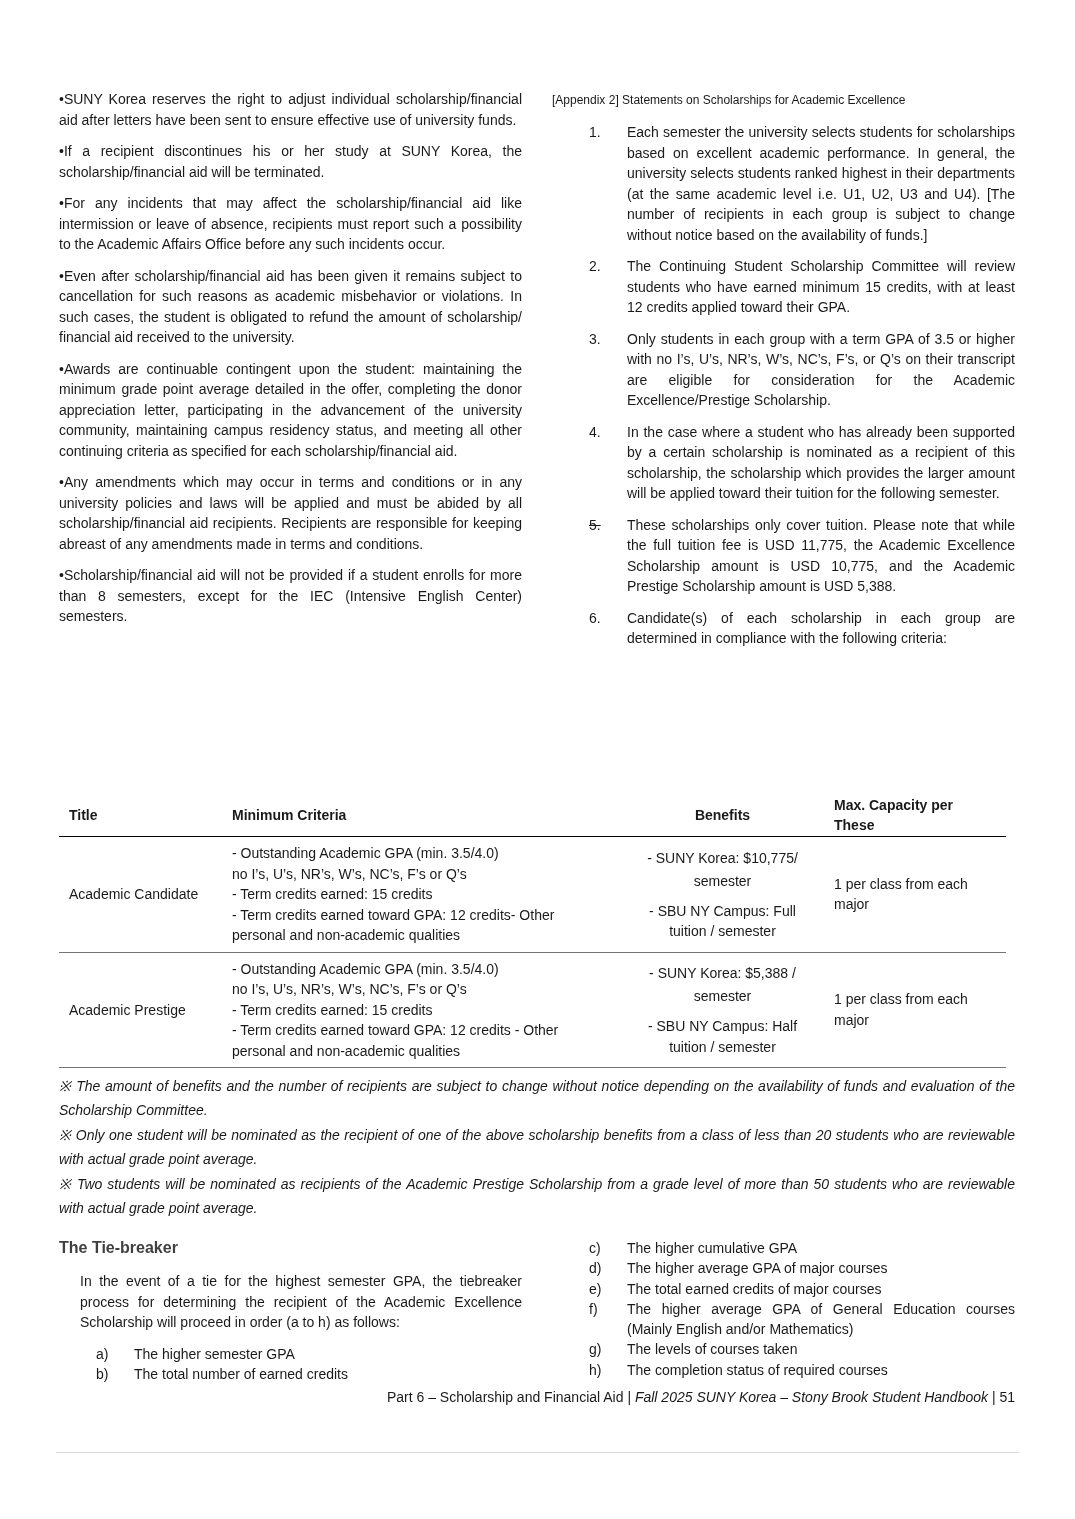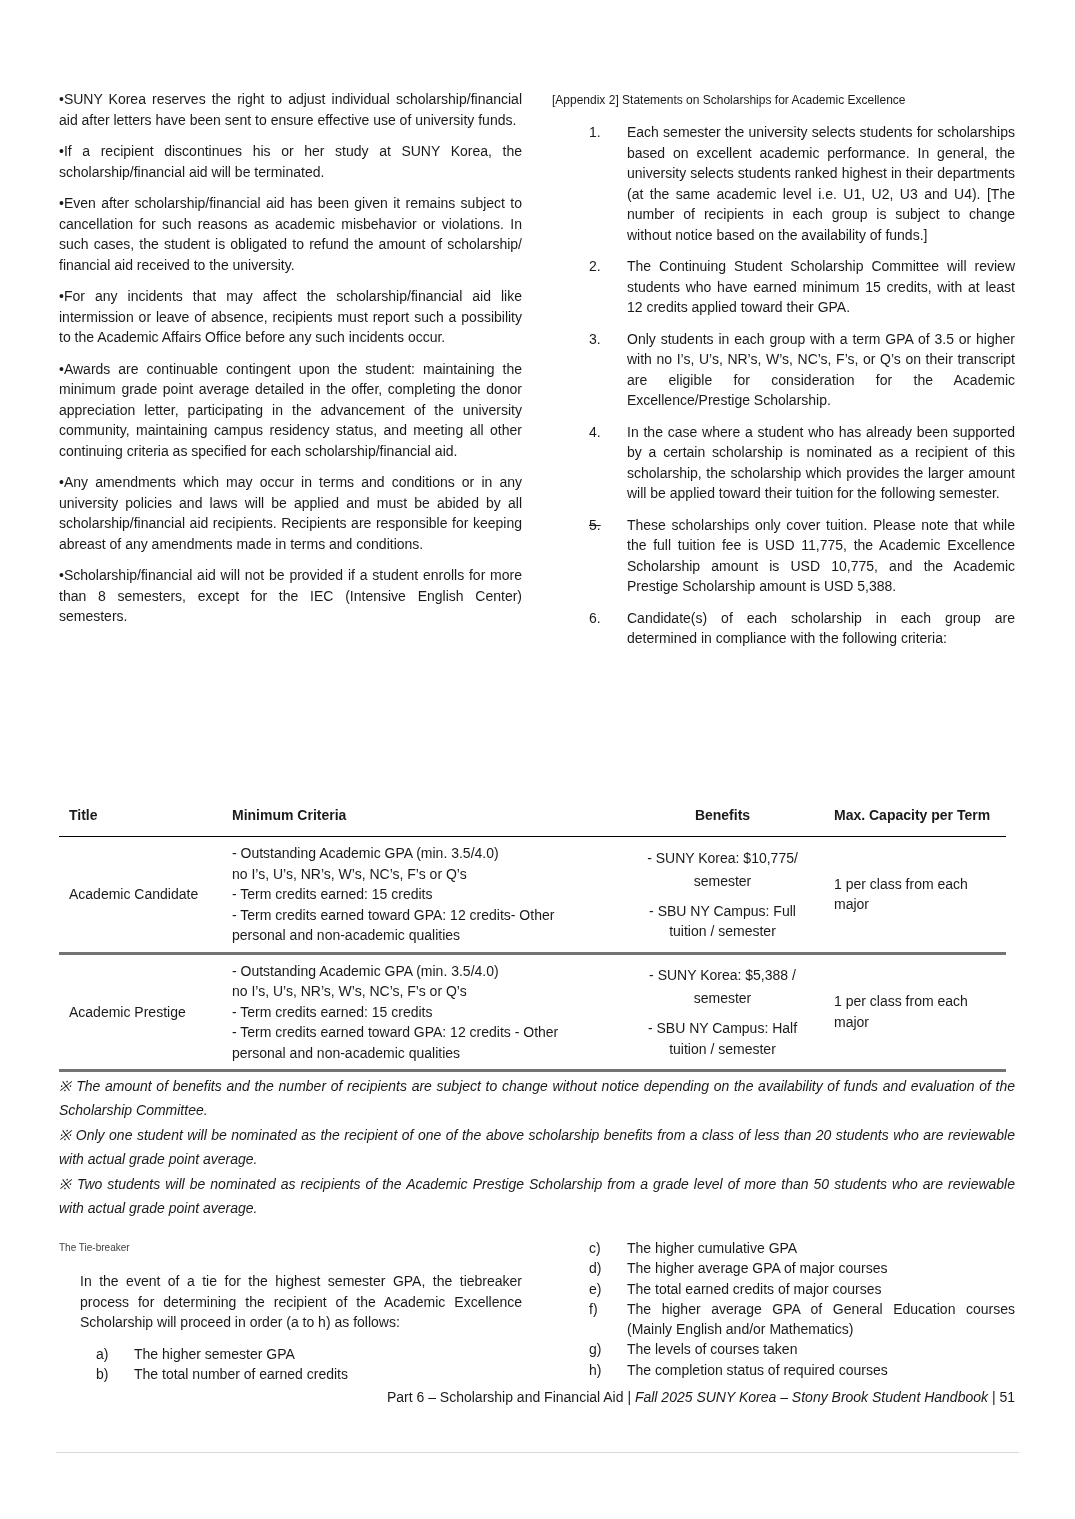--- a/index.html
+++ b/index.html
@@ -55,8 +55,8 @@
   <div class="col-left">
     <p class="para">•SUNY Korea reserves the right to adjust individual scholarship/financial aid after letters have been sent to ensure effective use of university funds.</p>
     <p class="para">•If a recipient discontinues his or her study at SUNY Korea, the scholarship/financial aid will be terminated.</p>
+    <p class="para">•For any incidents that may affect the scholarship/financial aid like intermission or leave of absence, recipients must report such a possibility to the Academic Affairs Office before any such incidents occur.</p>
     <p class="para">•Even after scholarship/financial aid has been given it remains subject to cancellation for such reasons as academic misbehavior or violations. In such cases, the student is obligated to refund the amount of scholarship/ financial aid received to the university.</p>
-    <p class="para">•For any incidents that may affect the scholarship/financial aid like intermission or leave of absence, recipients must report such a possibility to the Academic Affairs Office before any such incidents occur.</p>
     <p class="para">•Awards are continuable contingent upon the student: maintaining the minimum grade point average detailed in the offer, completing the donor appreciation letter, participating in the advancement of the university community, maintaining campus residency status, and meeting all other continuing criteria as specified for each scholarship/financial aid.</p>
     <p class="para">•Any amendments which may occur in terms and conditions or in any university policies and laws will be applied and must be abided by all scholarship/financial aid recipients. Recipients are responsible for keeping abreast of any amendments made in terms and conditions.</p>
     <p class="para">•Scholarship/financial aid will not be provided if a student enrolls for more than 8 semesters, except for the IEC (Intensive English Center) semesters.</p>

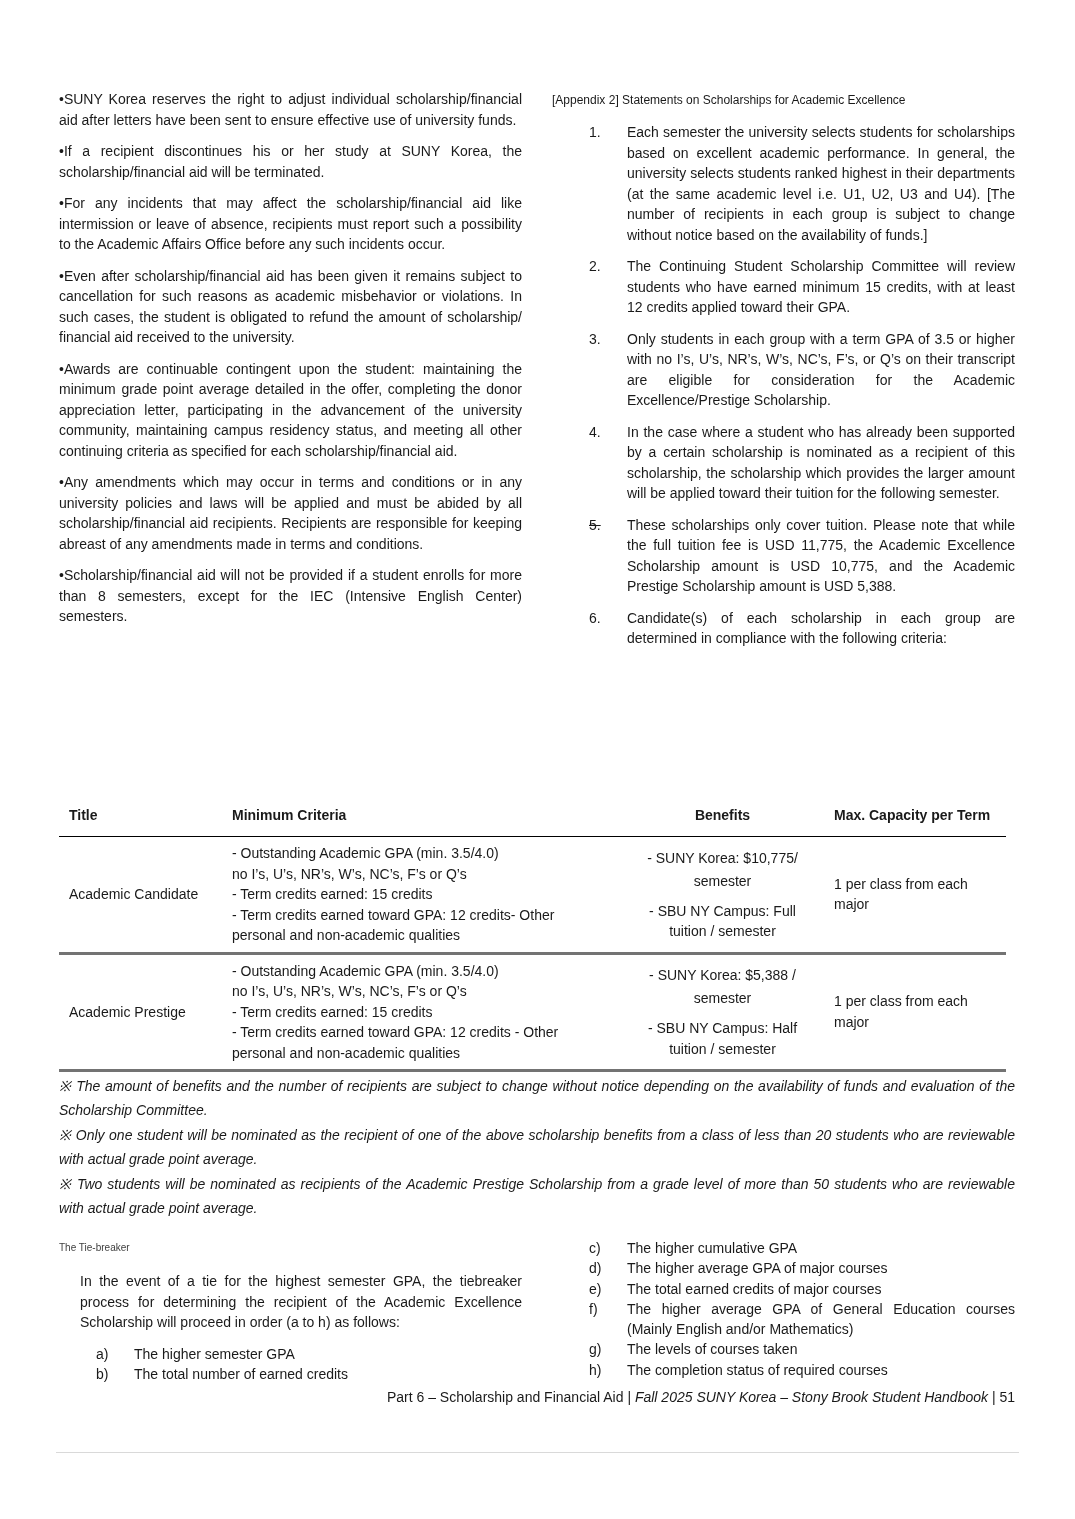--- a/index.html
+++ b/index.html
@@ -80,7 +80,7 @@
         <th class="c1">Title</th>
         <th class="c2">Minimum Criteria</th>
         <th class="c3">Benefits</th>
-        <th>Max. Capacity per Term</th>
+        <th>Max. Capacity per These</th>
       </tr>
     </thead>
     <tbody>

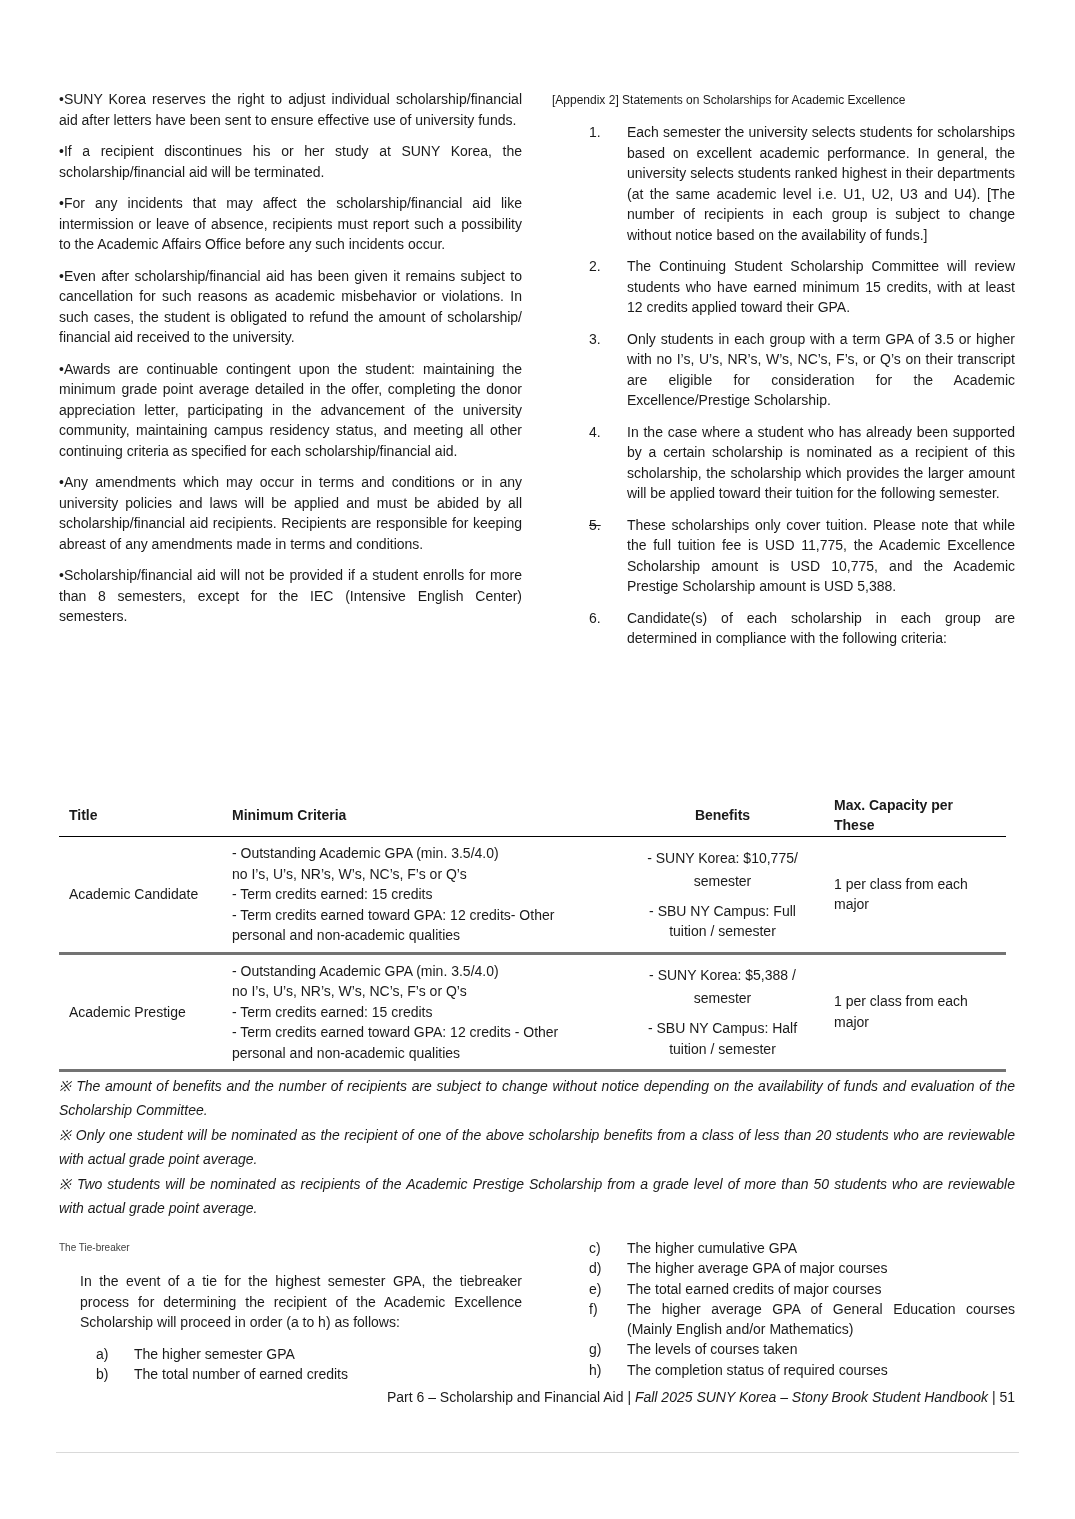--- a/index.html
+++ b/index.html
@@ -25,7 +25,7 @@
                font-size:14px; line-height:20.5px; }
   .sch-table th { font-weight:bold; text-align:left; vertical-align:middle; padding:2px 10px 0 10px;
                   border-bottom:1px solid #000; height:42px; }
-  .sch-table td { vertical-align:middle; padding:6px 10px 6px 10px; border-bottom:3px solid #737373; }
+  .sch-table td { vertical-align:middle; padding:6px 10px 6px 10px; border-bottom:1px solid #737373; }
   .sch-table .c1 { width:143px; }
   .sch-table .c2 { width:379px; }
   .sch-table .c3 { width:183px;text-align:center; }

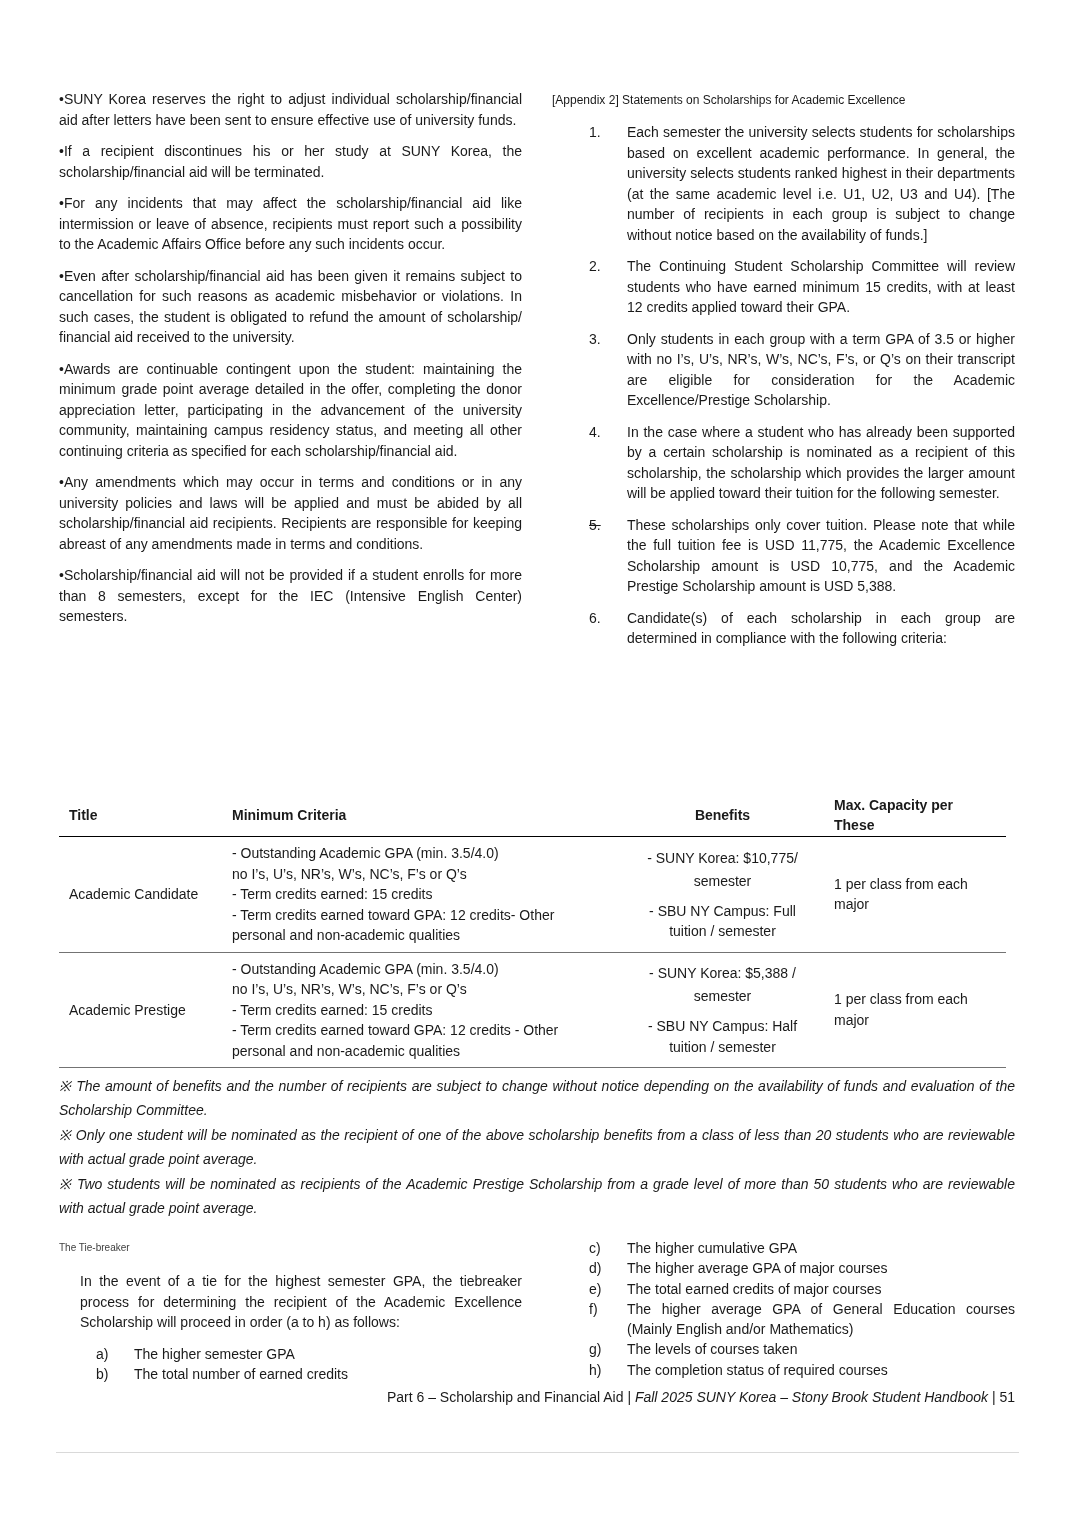--- a/index.html
+++ b/index.html
@@ -36,7 +36,7 @@
   .note { font-style:italic; font-size:14px; line-height:24px; text-align:justify; margin:0 0 1px 0; }
 
   .tie { position:absolute; left:59px; top:1238px; width:463px; }
-  .tie-title { font-weight:normal; font-size:10px; color:#404040; margin:0 0 13px 0; line-height:20px; }
+  .tie-title { font-weight:bold; font-size:16px; color:#404040; margin:0 0 13px 0; line-height:20px; }
   .alpha-list { margin:0; padding:0; list-style:none; }
   .alpha-item { position:relative; padding-left:75px; font-size:14px; line-height:20.3px; text-align:justify; }
   .alpha-item .lbl { position:absolute; left:37px; top:0; }

